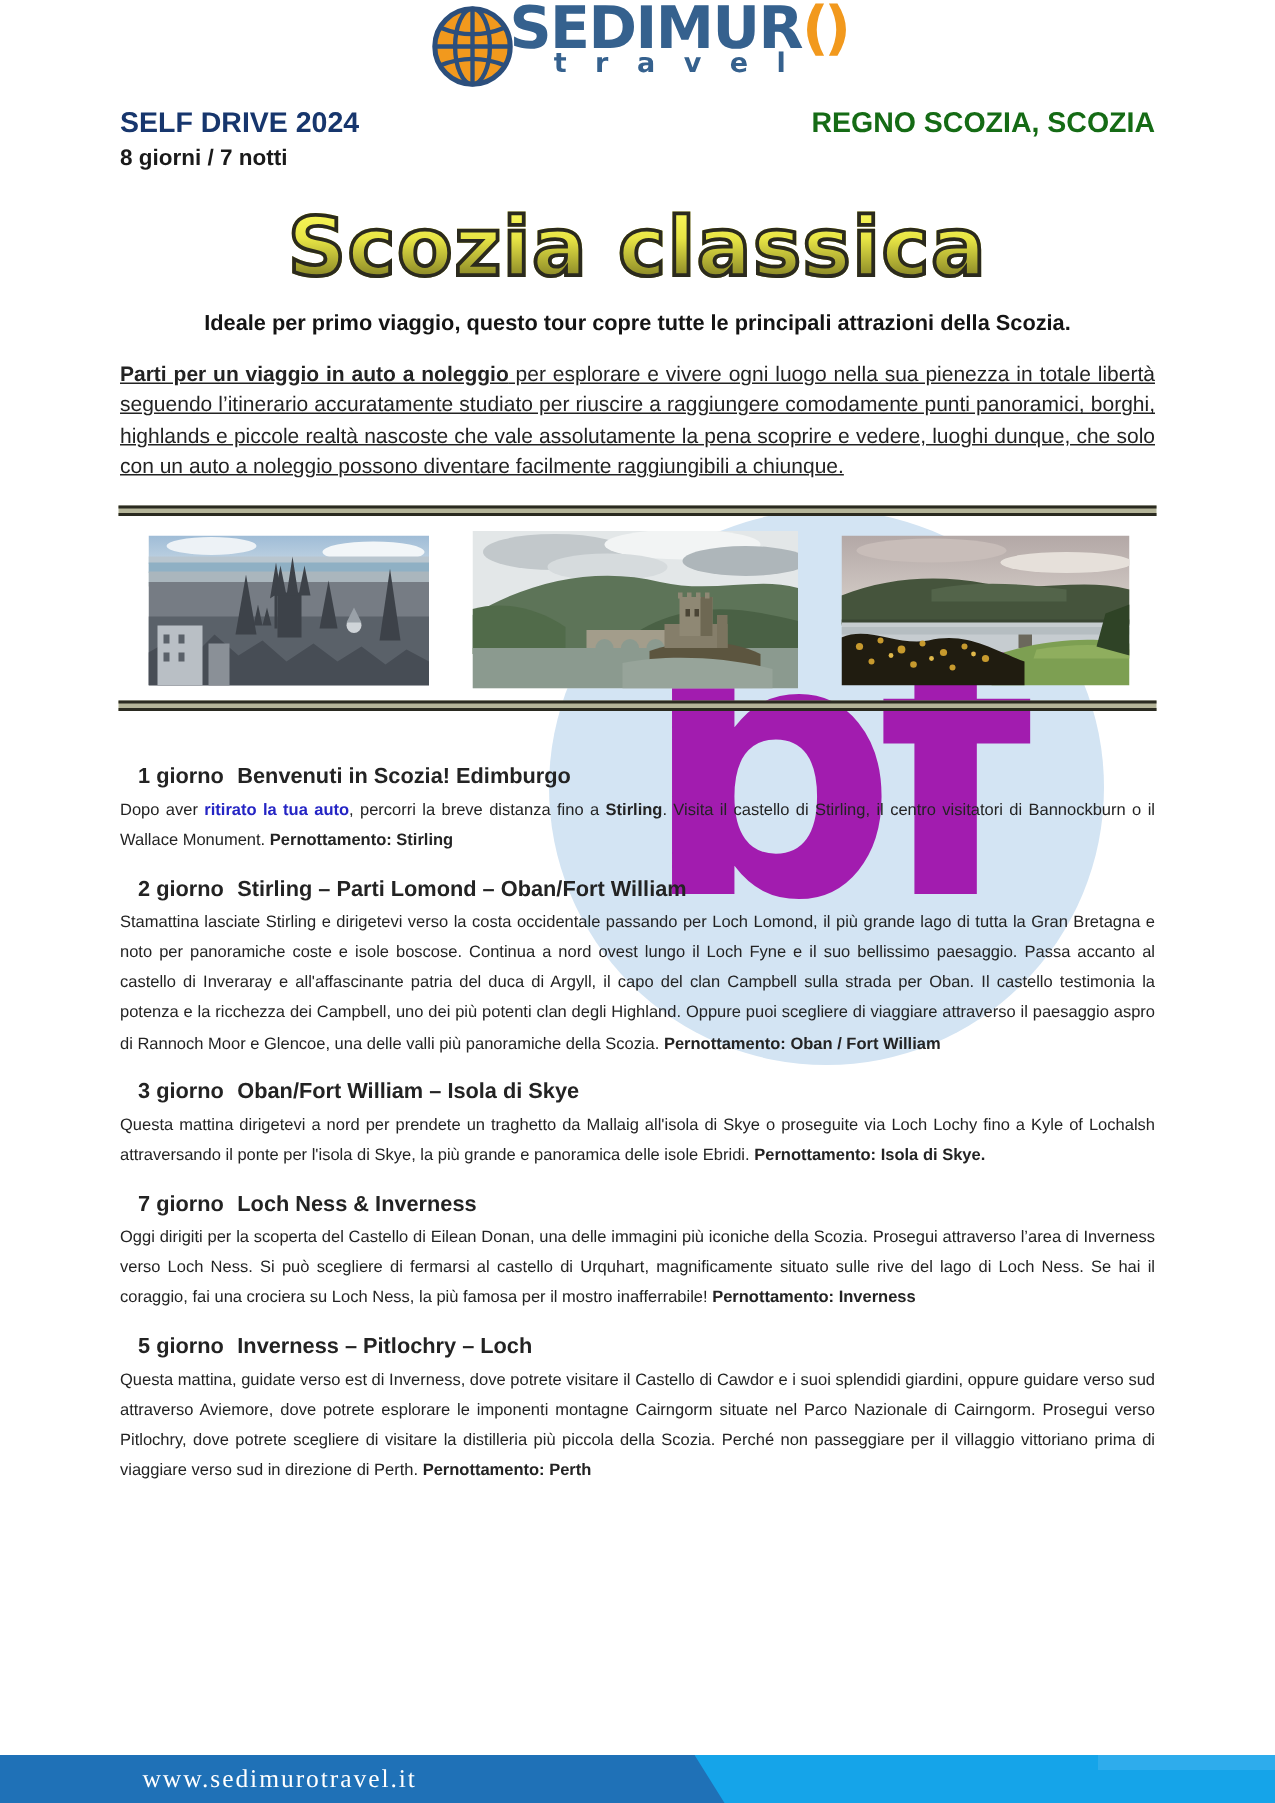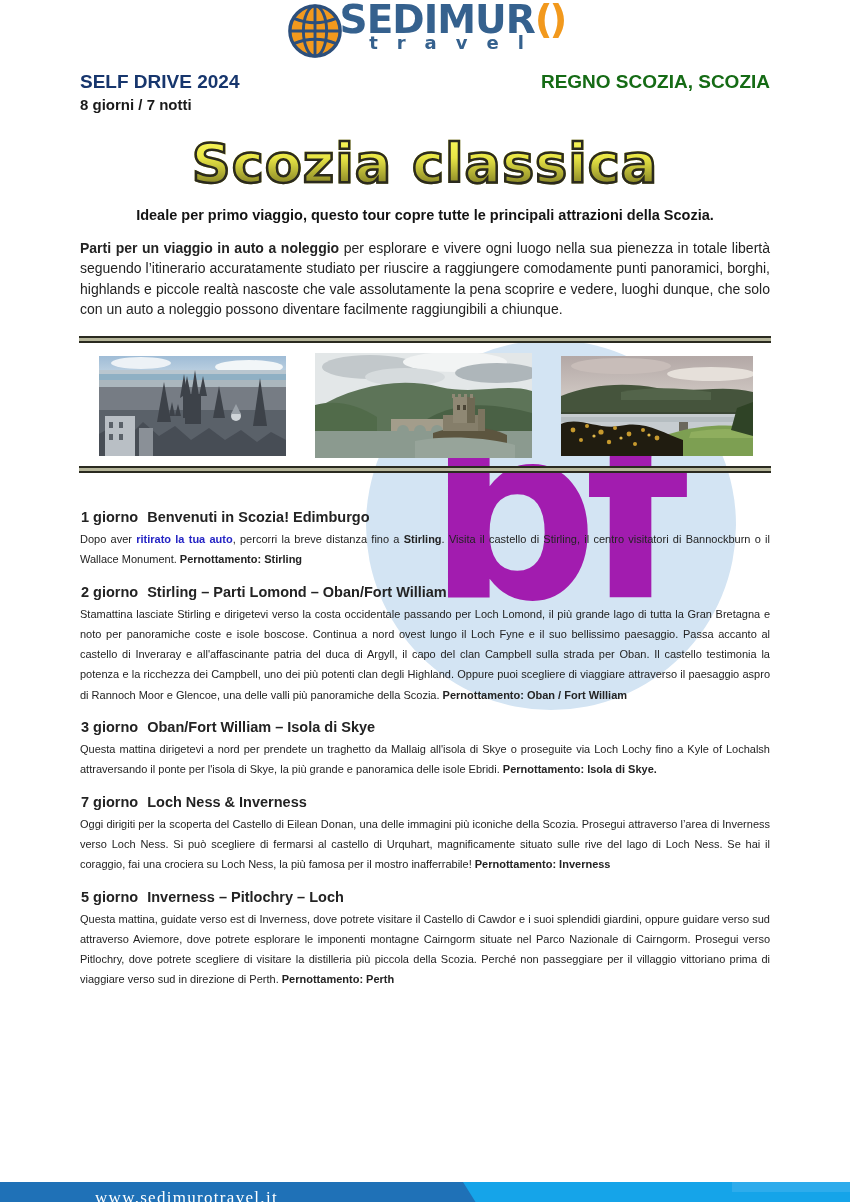--- a/index.html
+++ b/index.html
@@ -44,7 +44,7 @@
   }
   .subtitle{text-align:center;font-size:14.5px;font-weight:bold;color:#141414;margin-top:12px;}
   
-  .intro{width:690px;margin:15px auto 0;font-size:14px;line-height:20.5px;text-align:justify;}
+  .intro{width:690px;margin:15px auto 0;font-size:14px;line-height:20.5px;text-align:justify;text-decoration:underline;}
   .seg-normal{font-weight:normal;}
   .seg-bold{font-weight:bold;}
   .seg-link{font-weight:bold;color:var(--link,#2424C4);cursor:pointer;}

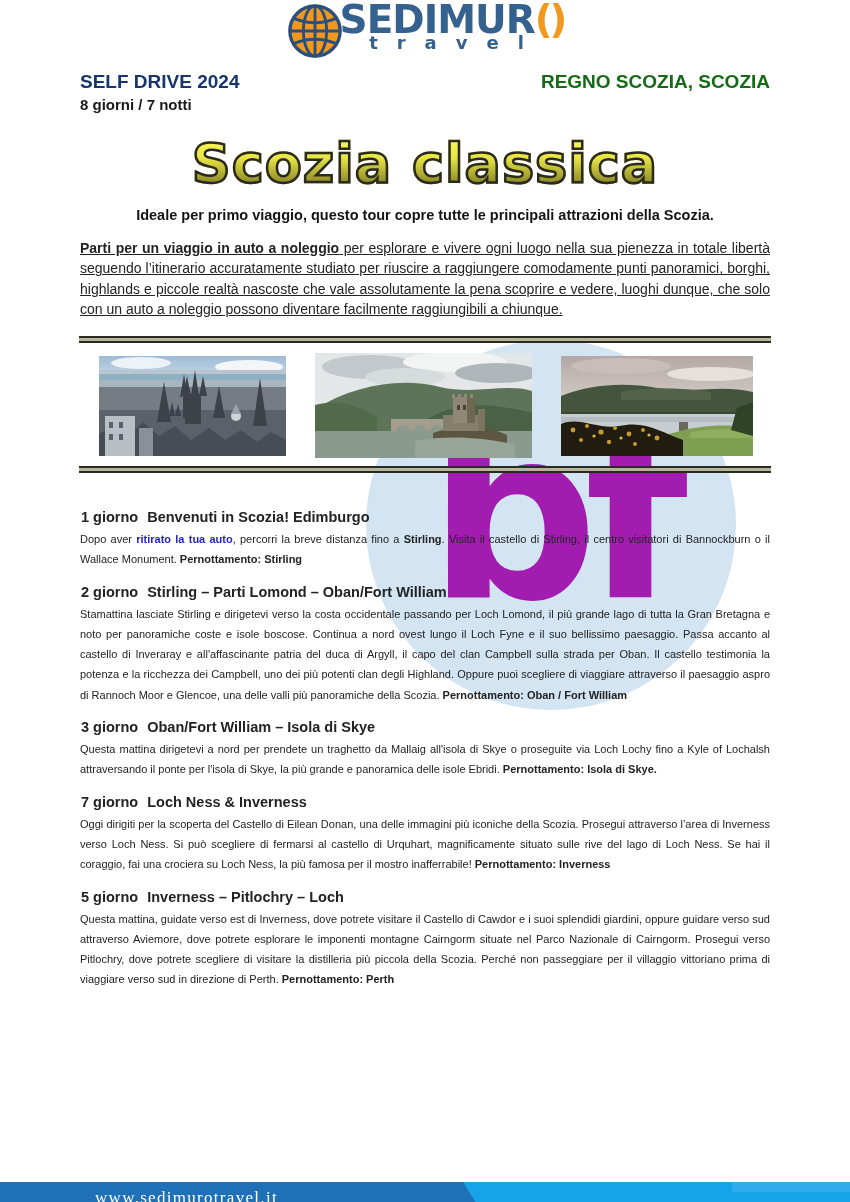--- a/index.html
+++ b/index.html
@@ -57,7 +57,7 @@
   
   .itinerary{width:690px;margin:34px auto 0;}
   .day{margin-bottom:12px;}
-  .day-heading{margin:0 0 2px 1px;font-size:14.5px;line-height:20px;}
+  .day-heading{margin:0 0 2px 12px;font-size:14.5px;line-height:20px;}
   .day-num{font-weight:bold;margin-right:9px;}
   .day-title{font-weight:bold;}
   .day-body{margin:0;font-size:11px;line-height:20.3px;text-align:justify;}

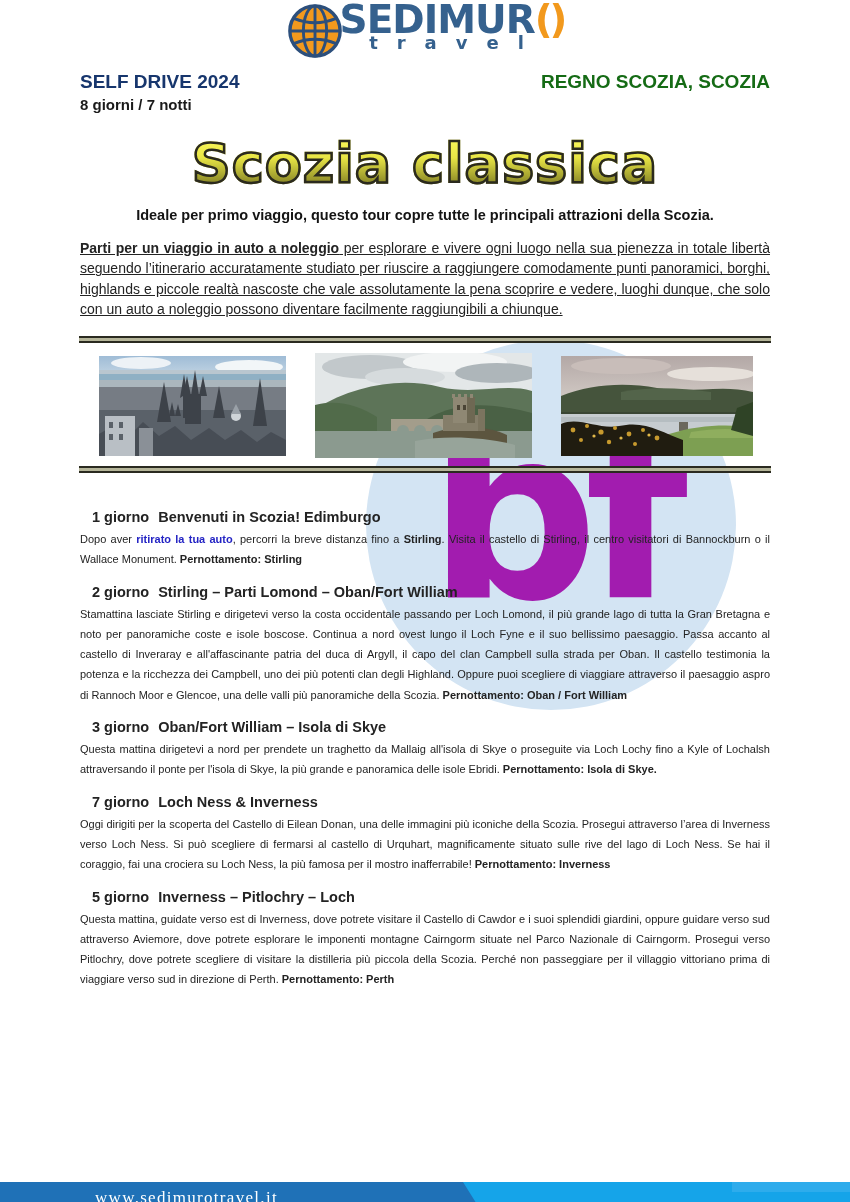--- a/index.html
+++ b/index.html
@@ -62,7 +62,7 @@
   .day-title{font-weight:bold;}
   .day-body{margin:0;font-size:11px;line-height:20.3px;text-align:justify;}
   
-  .footer-bar{position:absolute;left:0;bottom:0;width:850px;height:20px;background:var(--bar_dark,#1F71B7);z-index:2;}
+  .footer-bar{position:absolute;left:0;bottom:0;width:850px;height:32px;background:var(--bar_dark,#1F71B7);z-index:2;}
   .footer-light{position:absolute;left:0;top:0;width:850px;height:32px;background:var(--bar_light,#15A4E9);
     clip-path:polygon(463px 0, 850px 0, 850px 32px, 483px 32px);}
   .footer-light-strip{position:absolute;right:0;top:0;width:118px;height:10px;background:#2EACEC;}

